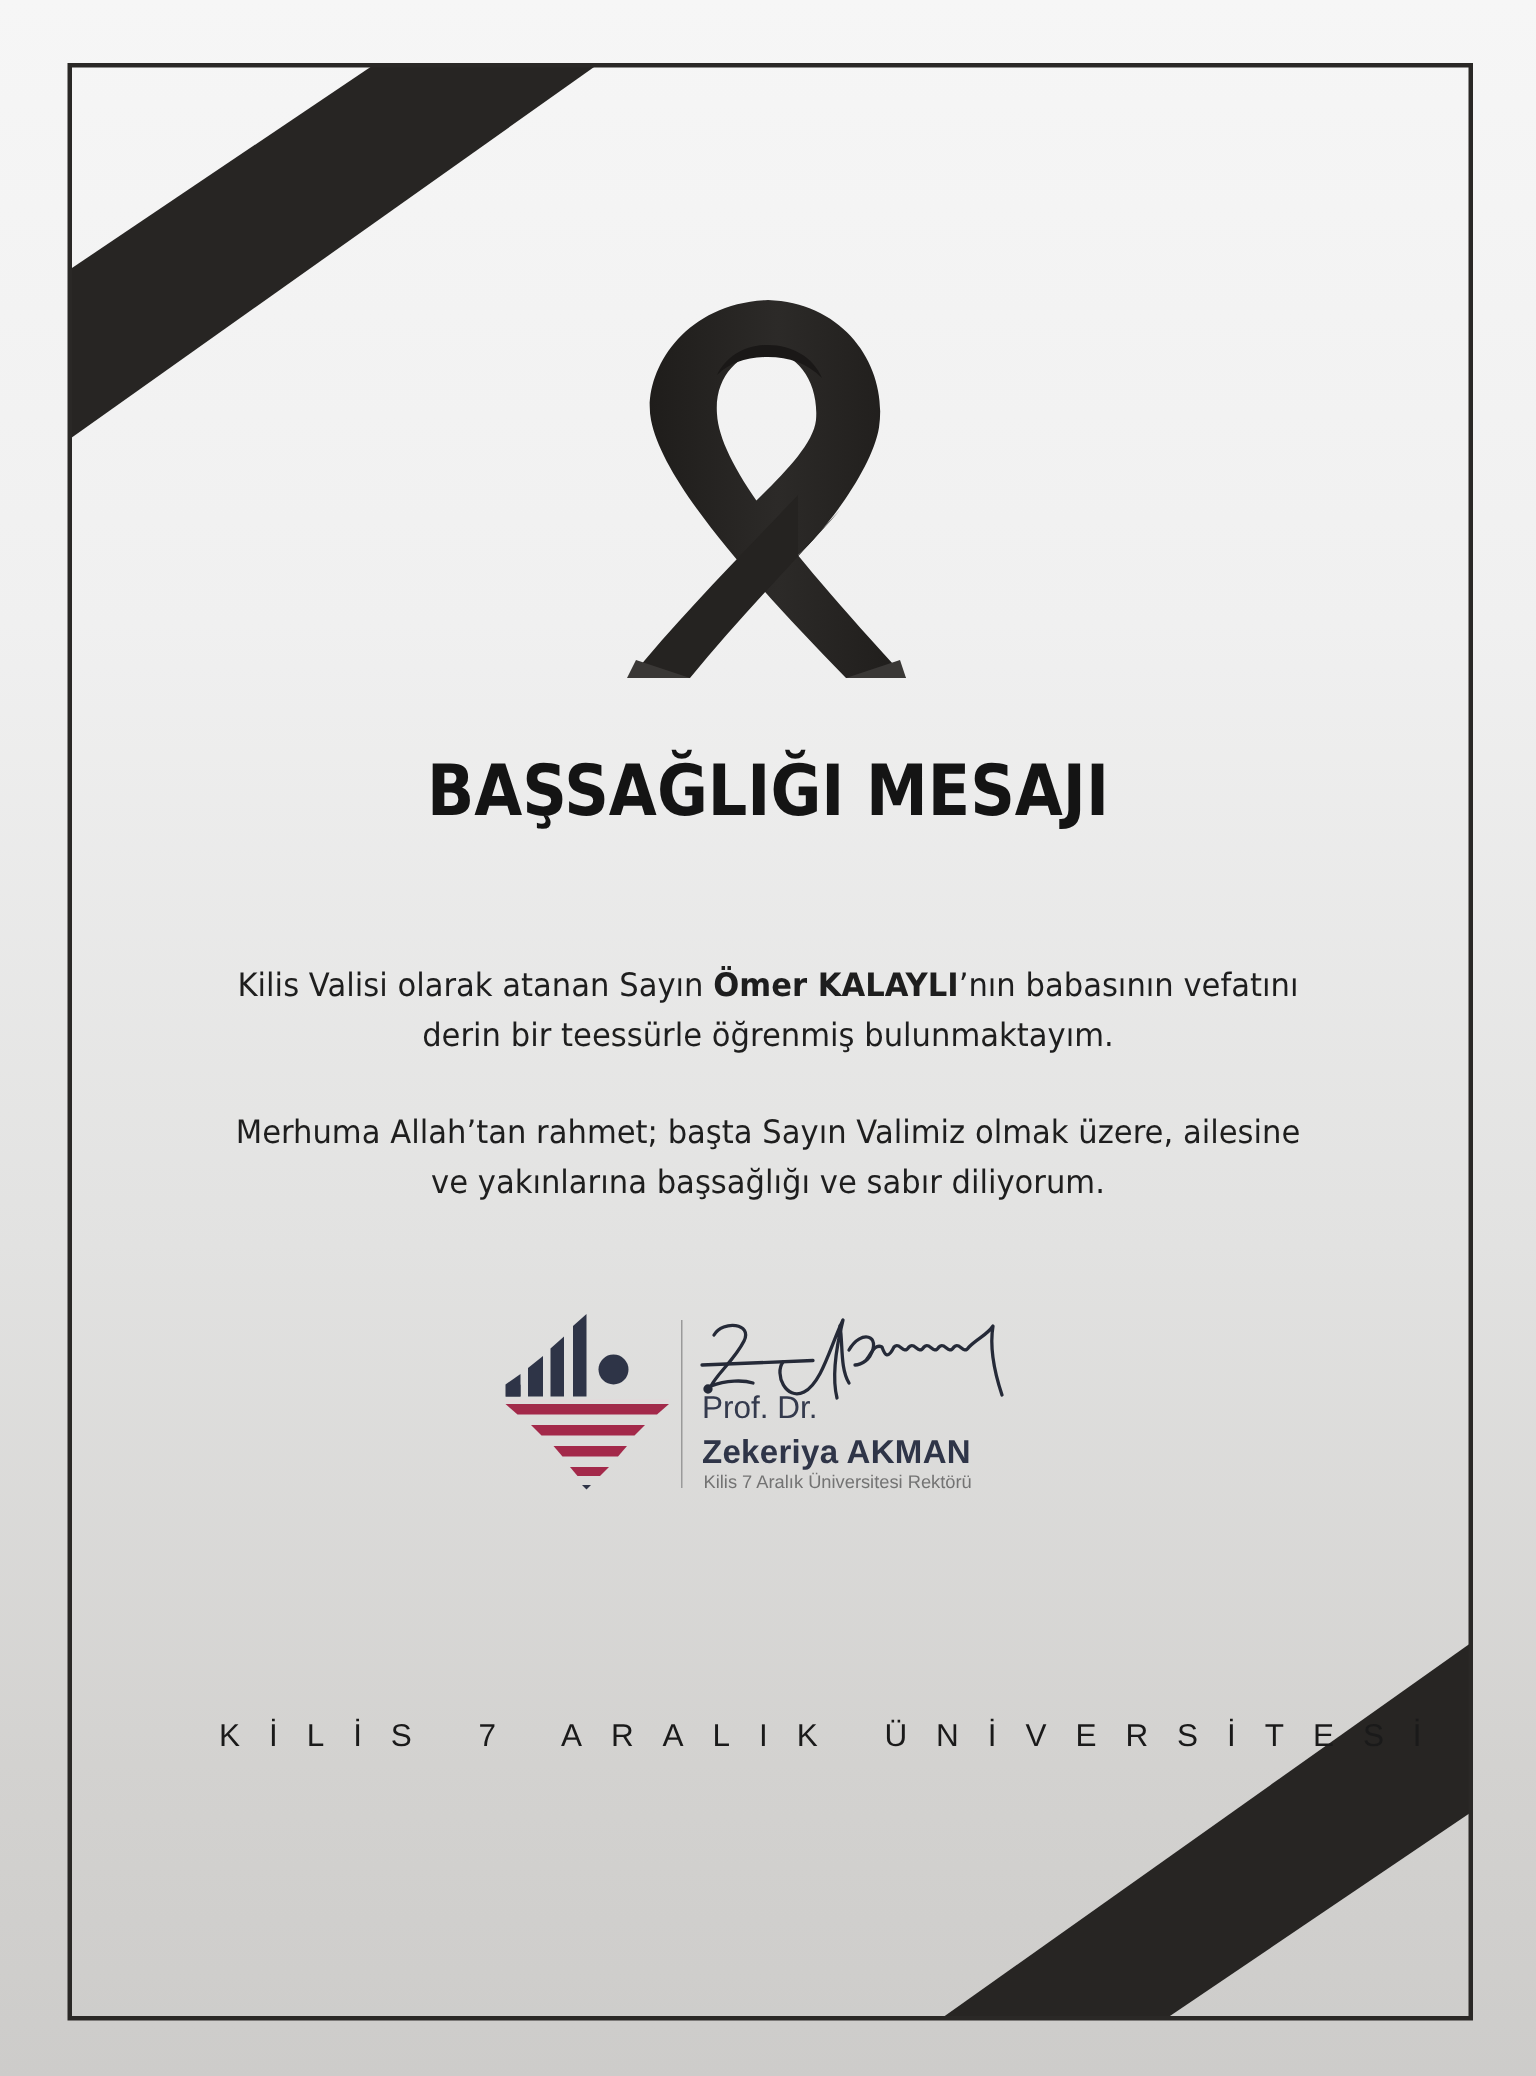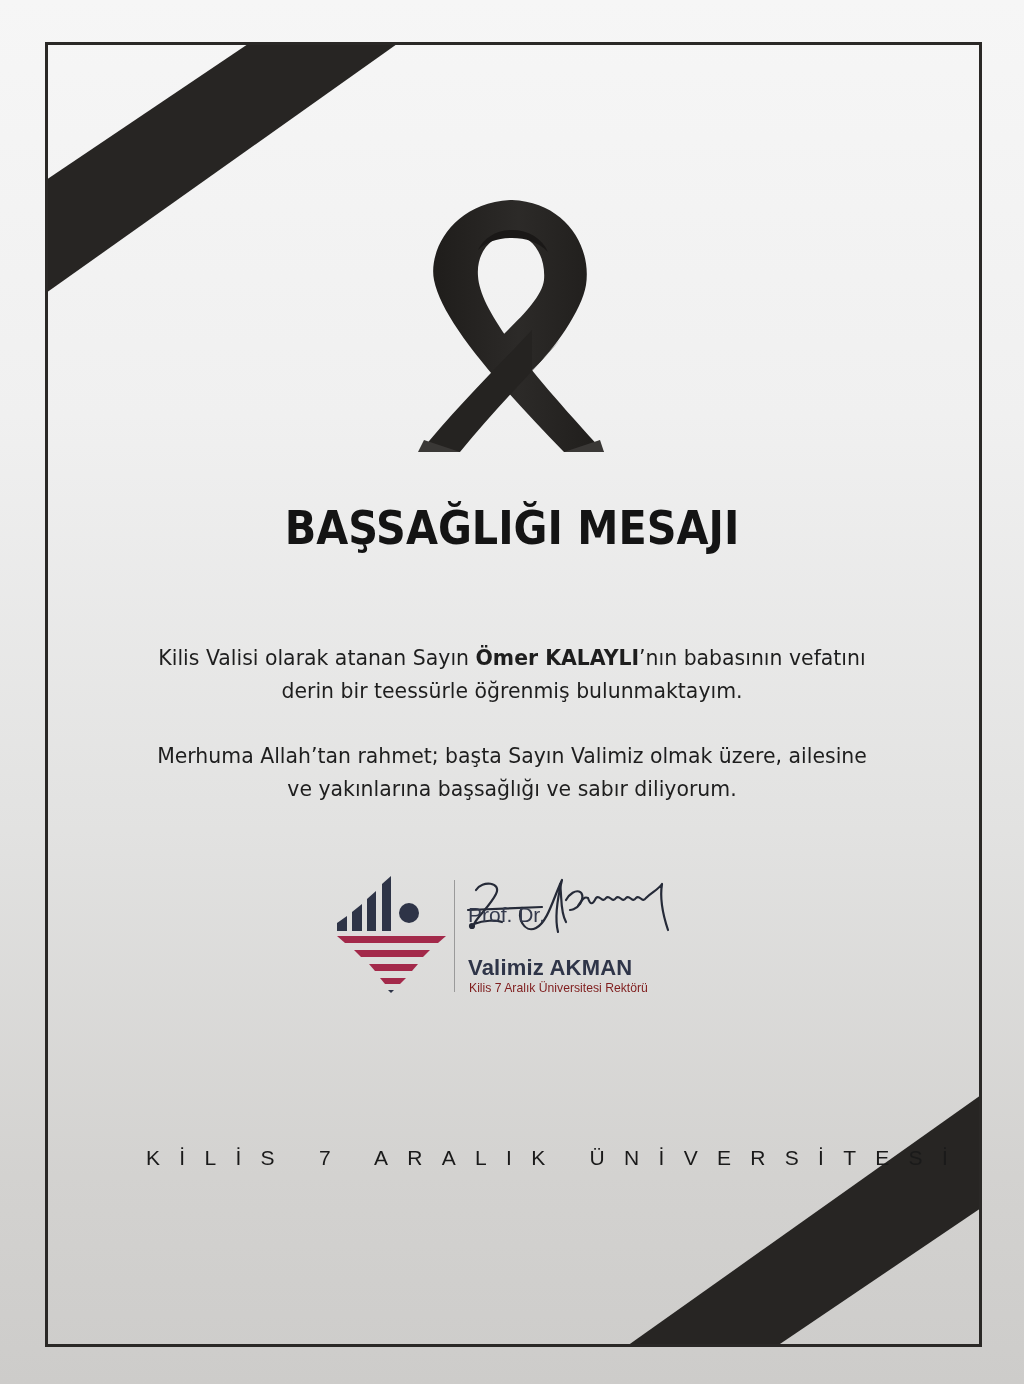--- a/index.html
+++ b/index.html
@@ -33,7 +33,7 @@
   .divider { position: absolute; left: 454px; top: 880px; width: 1px; height: 112px; background: #9a9a9a; }
   .signature { position: absolute; left: 462px; top: 876px; width: 232px; height: 62px; }
   .sig-title {
-    position: absolute; left: 468px; top: 903px; font-family: "Liberation Sans", sans-serif;
+    position: absolute; left: 468px; top: 927px; font-family: "Liberation Sans", sans-serif;
     font-size: 21px; color: #343a4d;
   }
   .sig-name {

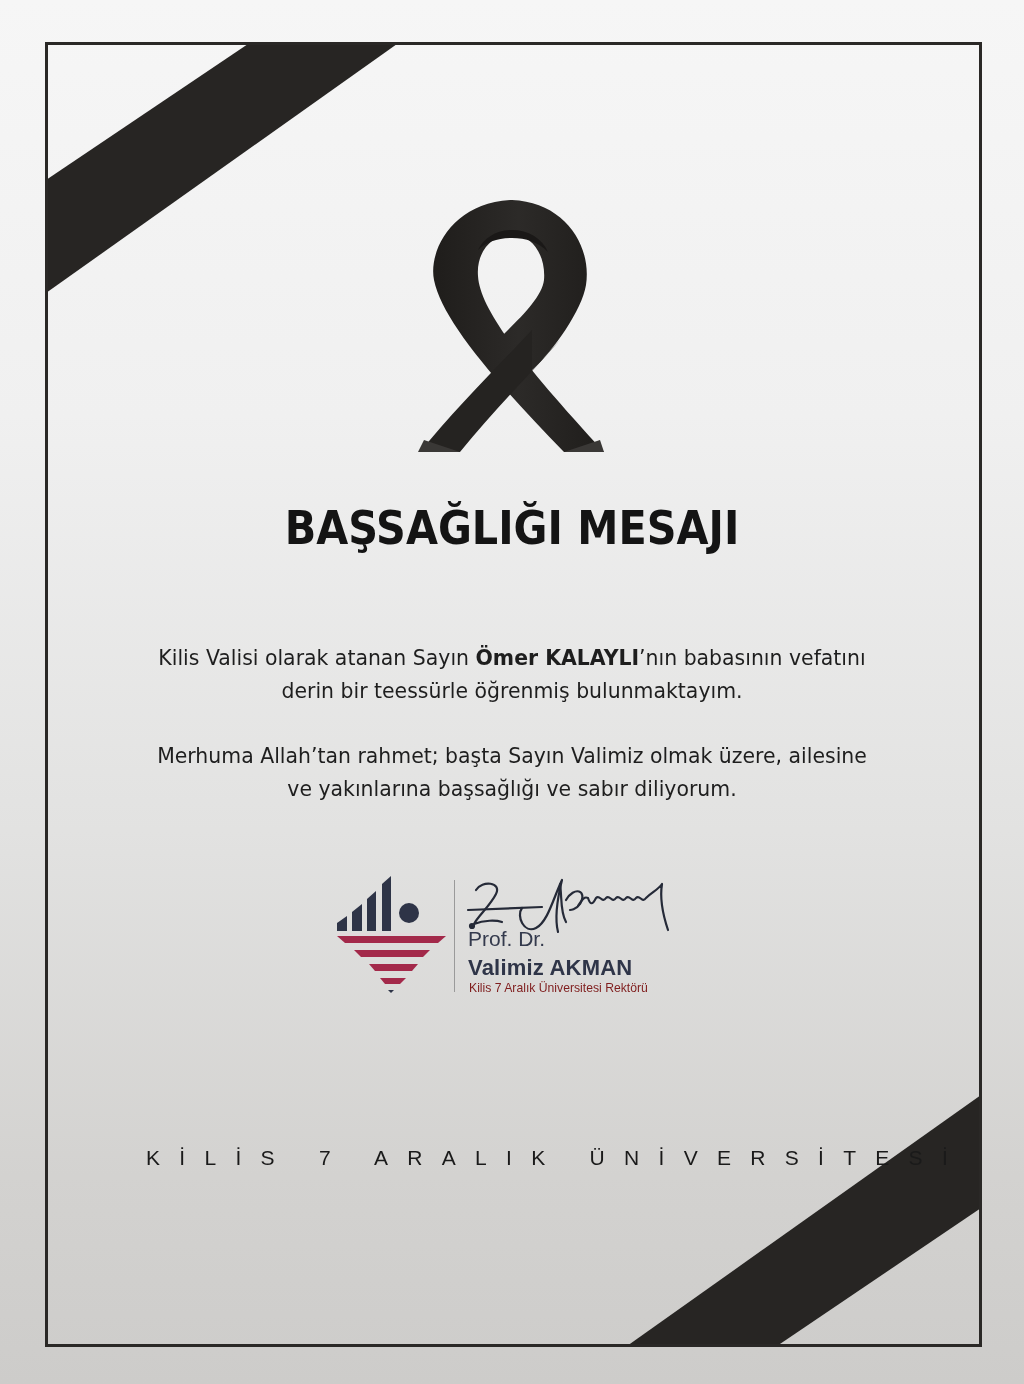--- a/index.html
+++ b/index.html
@@ -125,7 +125,7 @@
 </svg>
 
 <div class="sig-title">Prof. Dr.</div>
-<div class="sig-name">Valimiz AKMAN</div>
+<div class="sig-name">Zekeriya AKMAN</div>
 <div class="sig-role">Kilis 7 Aralık Üniversitesi Rektörü</div>
 
 <div class="footer">KİLİS 7 ARALIK ÜNİVERSİTESİ</div>

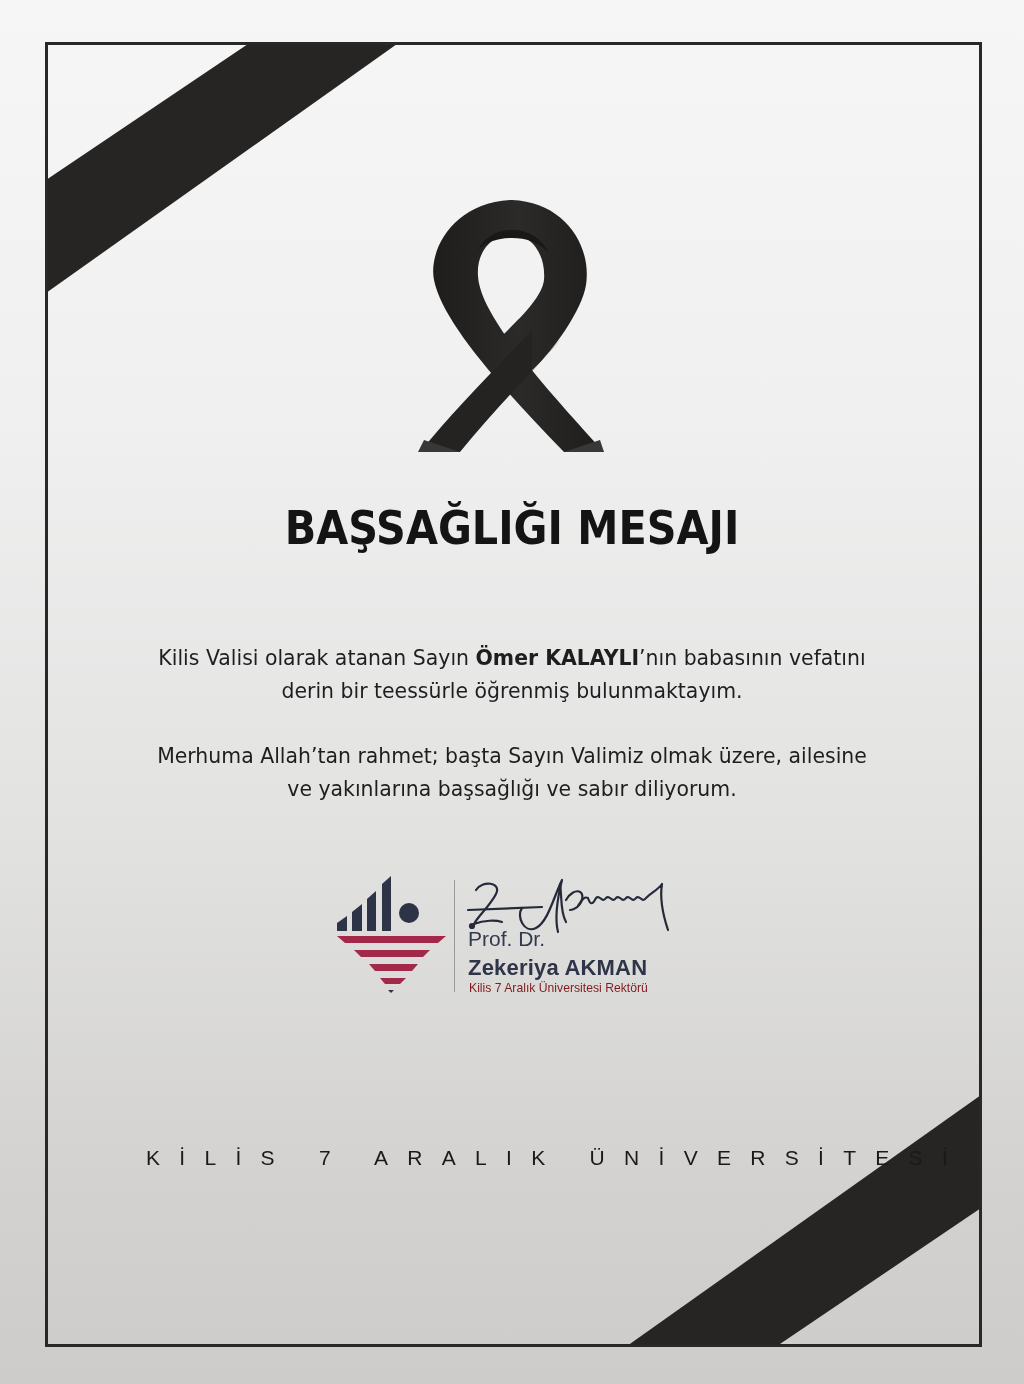--- a/index.html
+++ b/index.html
@@ -42,7 +42,7 @@
   }
   .sig-role {
     position: absolute; left: 469px; top: 981px; font-family: "Liberation Sans", sans-serif;
-    font-size: 12.2px; color: #7f1d1d;
+    font-size: 12.2px; color: #737373;
   }
   .footer {
     position: absolute; left: 146px; top: 1146px; font-family: Liberation Sans, sans-serif;

